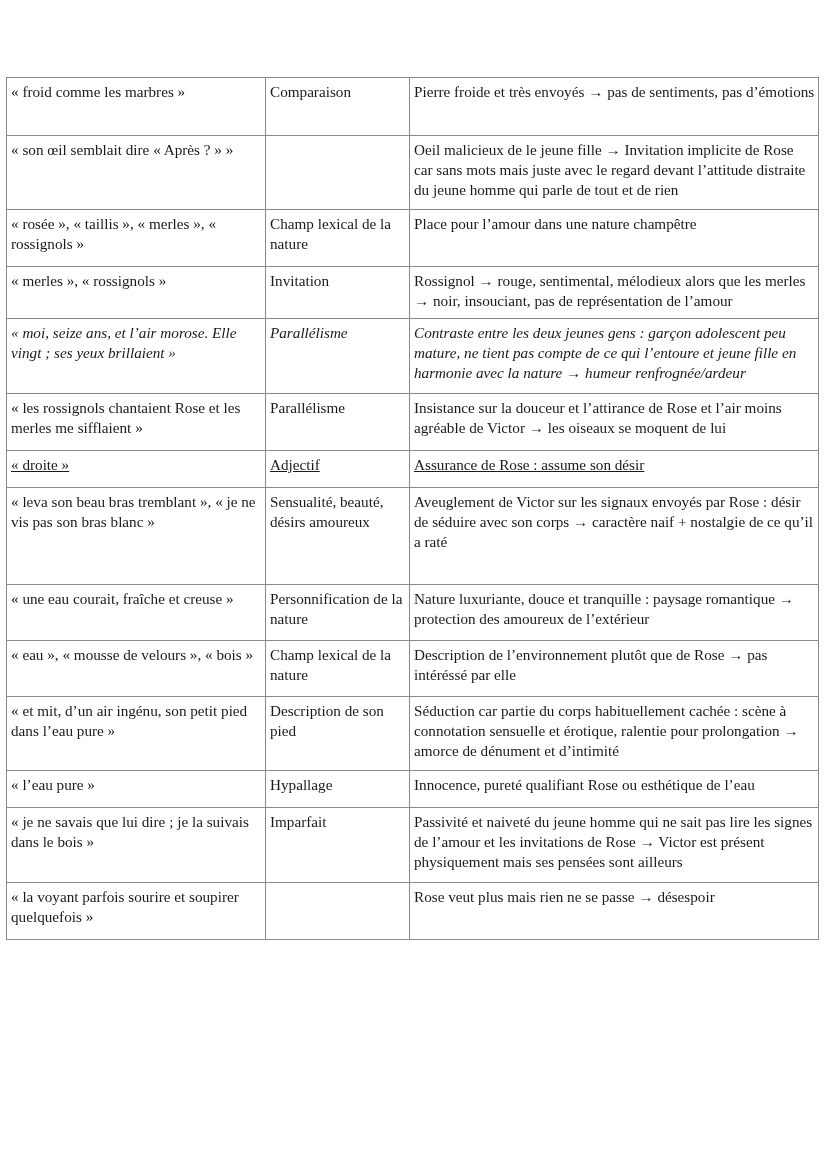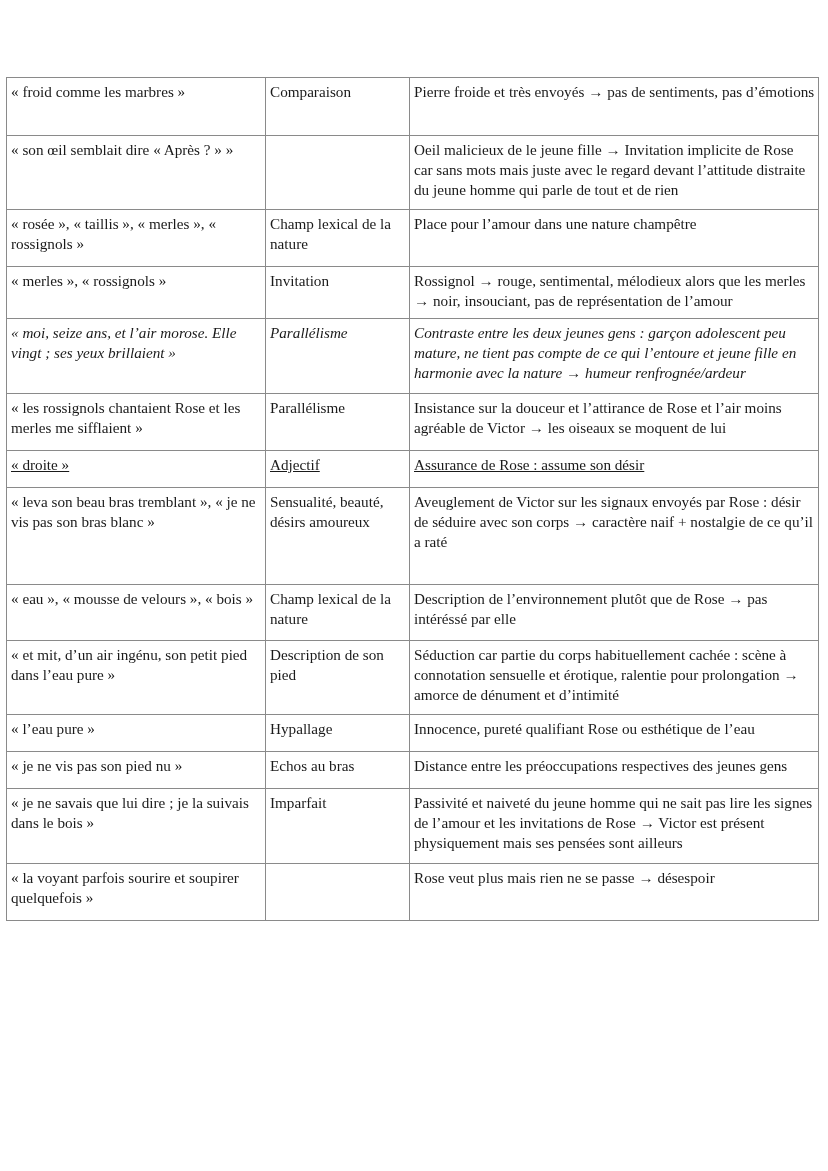--- a/index.html
+++ b/index.html
@@ -153,6 +153,17 @@
           </tr>
           <tr style="height: 56px;">
             <td>
+              <span class="cell-text">« une eau courait, fraîche et creuse »</span>
+            </td>
+            <td>
+              <span class="cell-text">Personnification de la nature</span>
+            </td>
+            <td>
+              <span class="cell-text">Nature luxuriante, douce et tranquille : paysage romantique → protection des amoureux de l’extérieur</span>
+            </td>
+          </tr>
+          <tr style="height: 56px;">
+            <td>
               <span class="cell-text">« eau », « mousse de velours », « bois »</span>
             </td>
             <td>

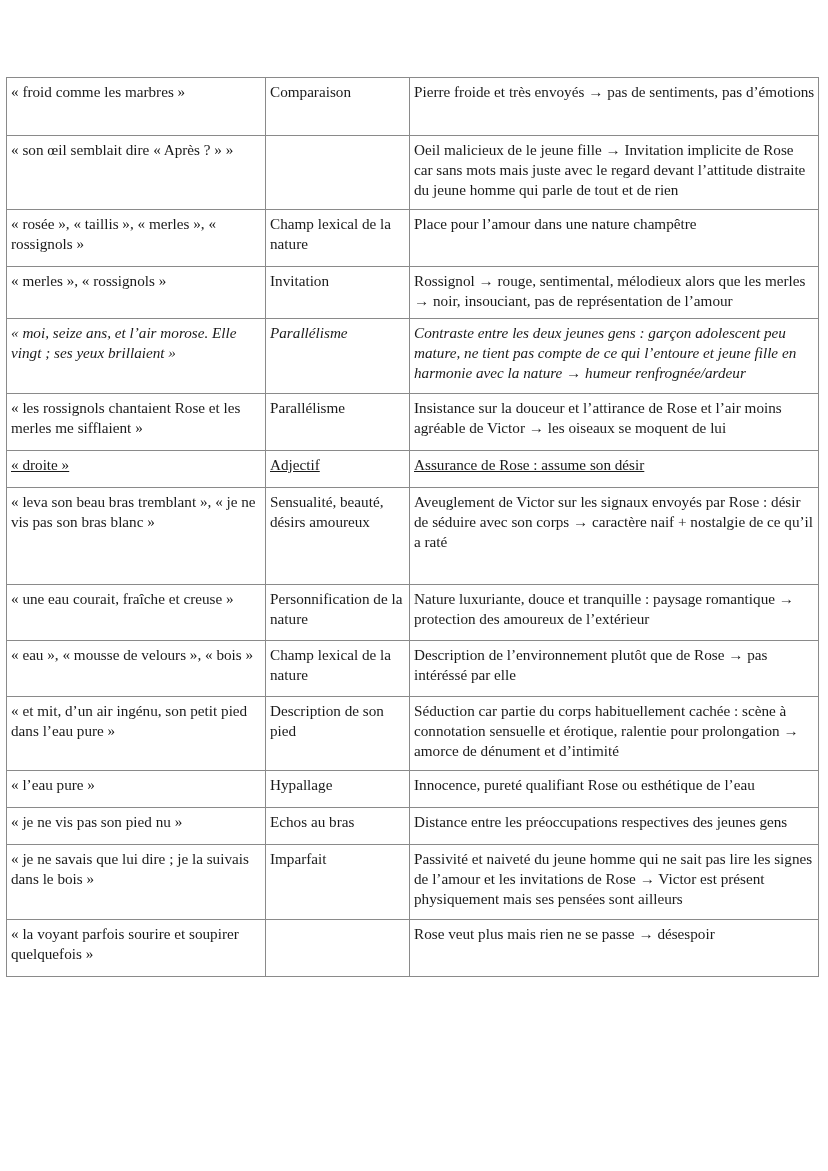--- a/index.html
+++ b/index.html
@@ -195,17 +195,6 @@
               <span class="cell-text">Innocence, pureté qualifiant Rose ou esthétique de l’eau</span>
             </td>
           </tr>
-          <tr style="height: 37px;">
-            <td>
-              <span class="cell-text">« je ne vis pas son pied nu »</span>
-            </td>
-            <td>
-              <span class="cell-text">Echos au bras</span>
-            </td>
-            <td>
-              <span class="cell-text">Distance entre les préoccupations respectives des jeunes gens</span>
-            </td>
-          </tr>
           <tr style="height: 75px; margin-top: 35px;">
             <td>
               <span class="cell-text">« je ne savais que lui dire ; je la suivais dans le bois »</span>

